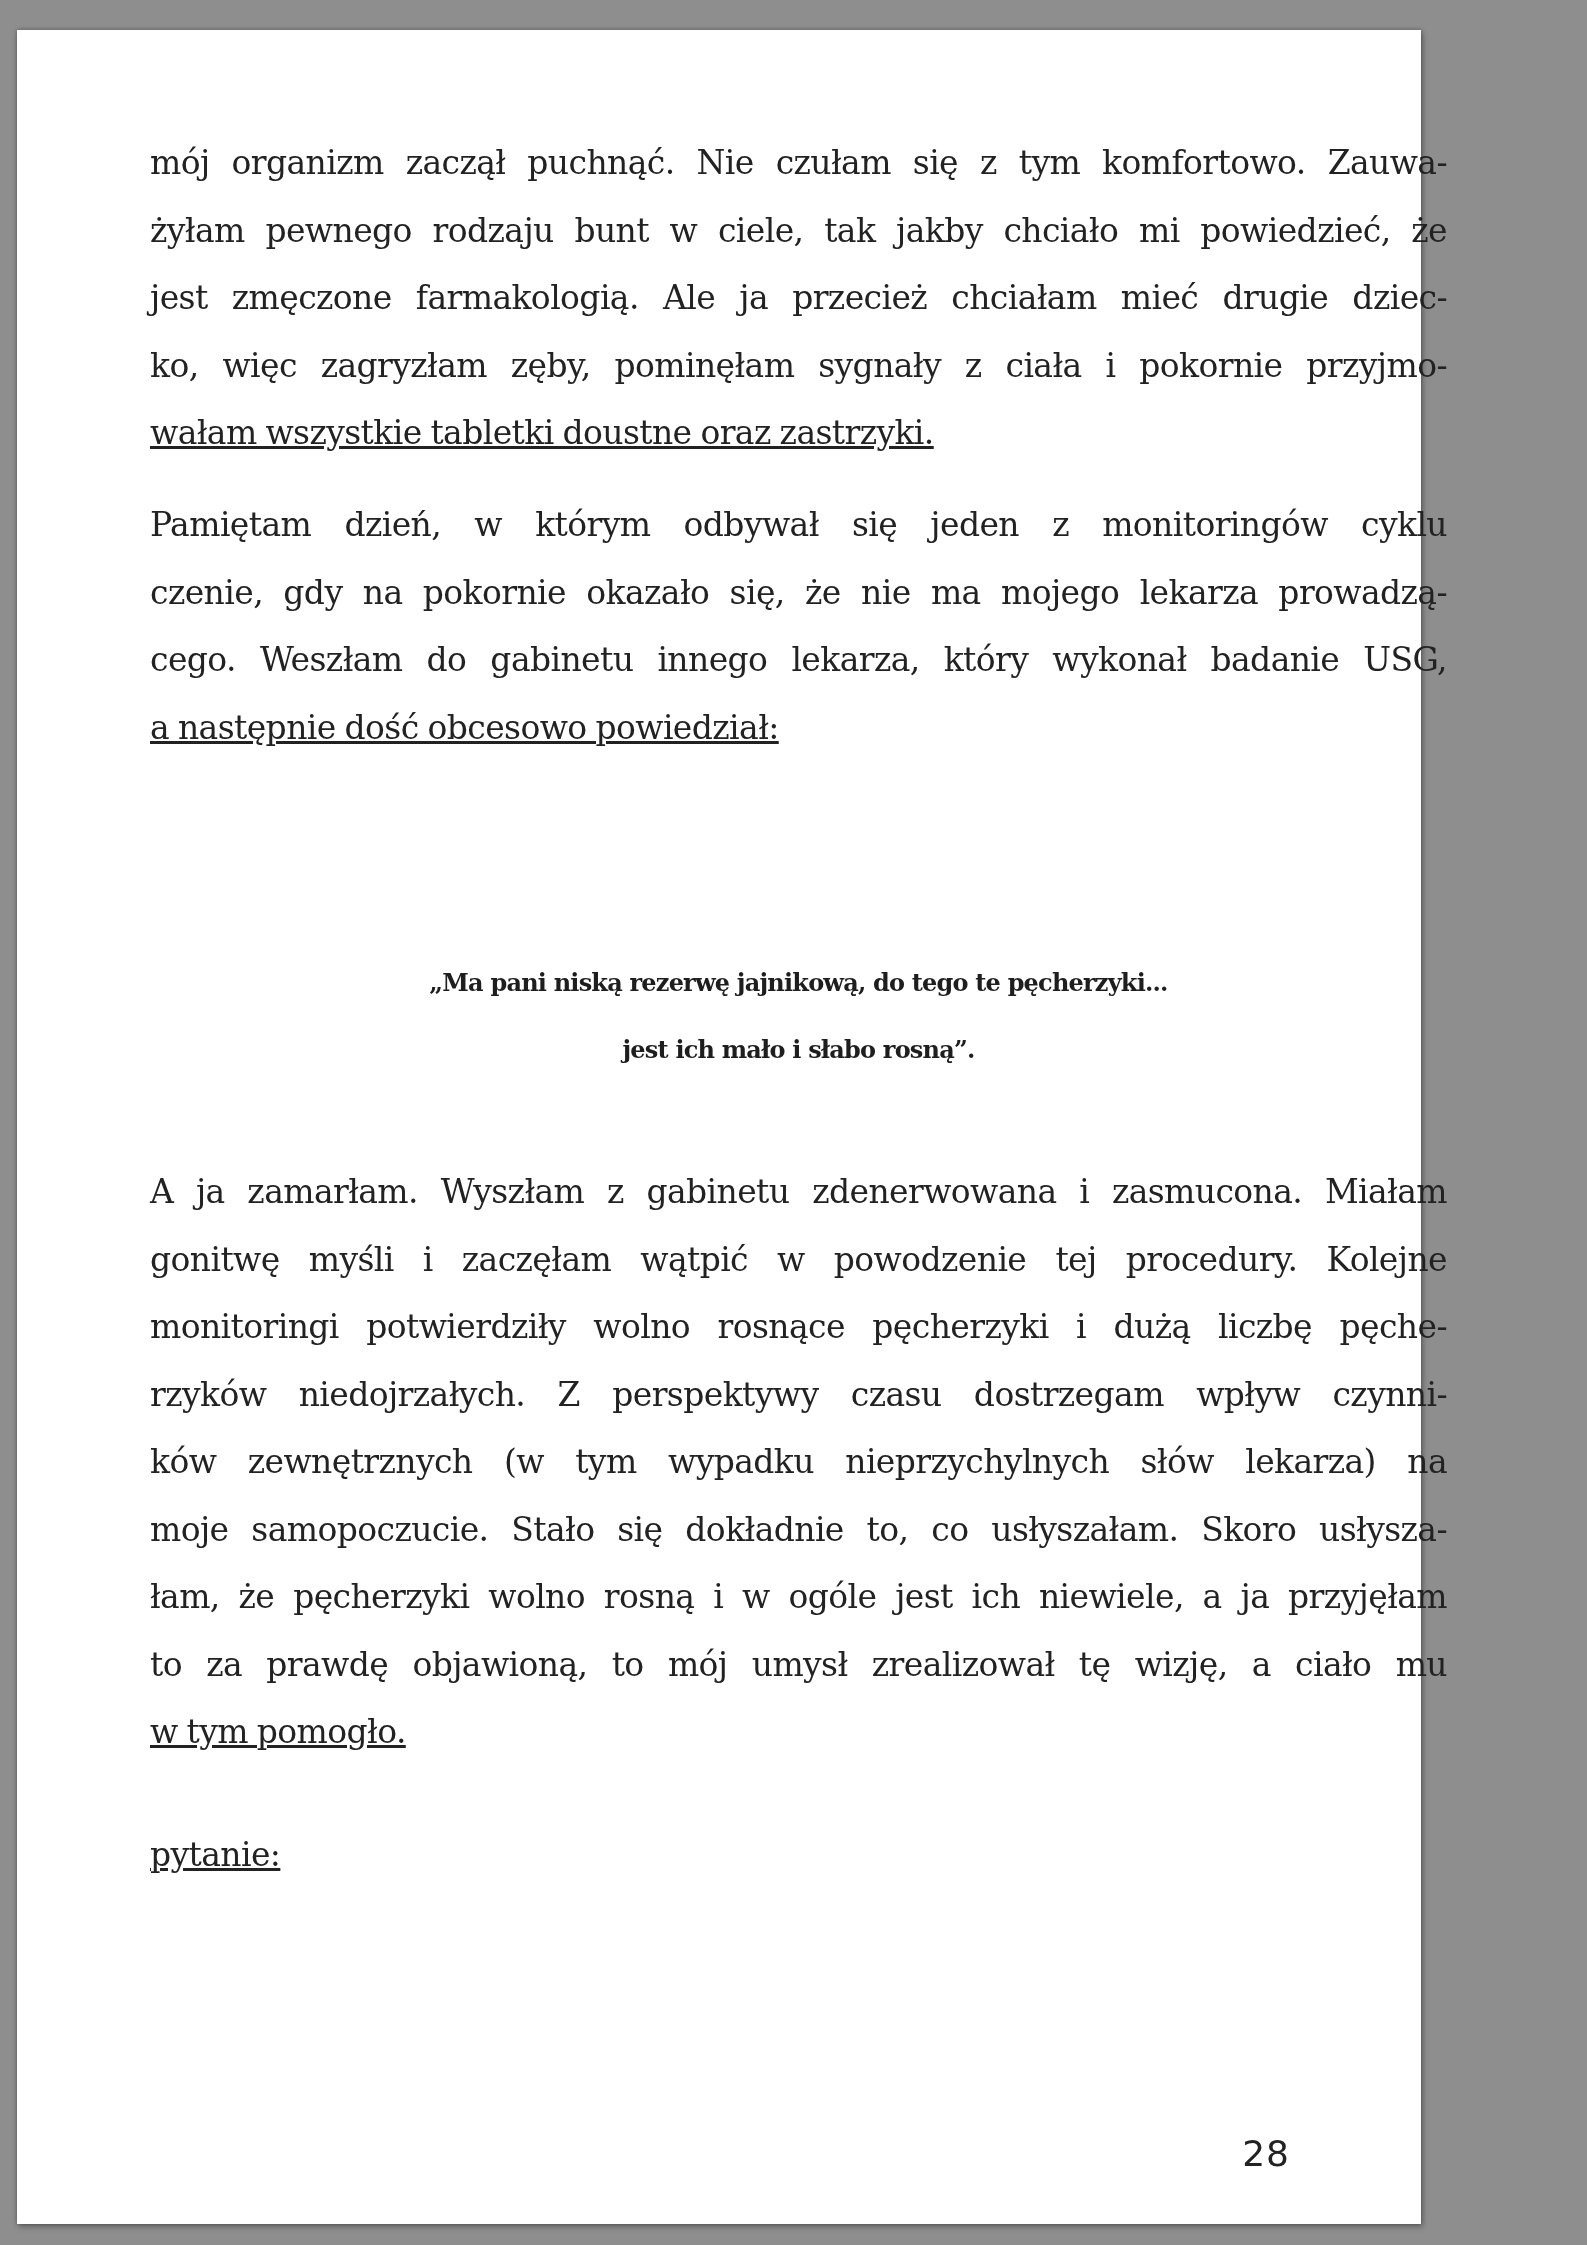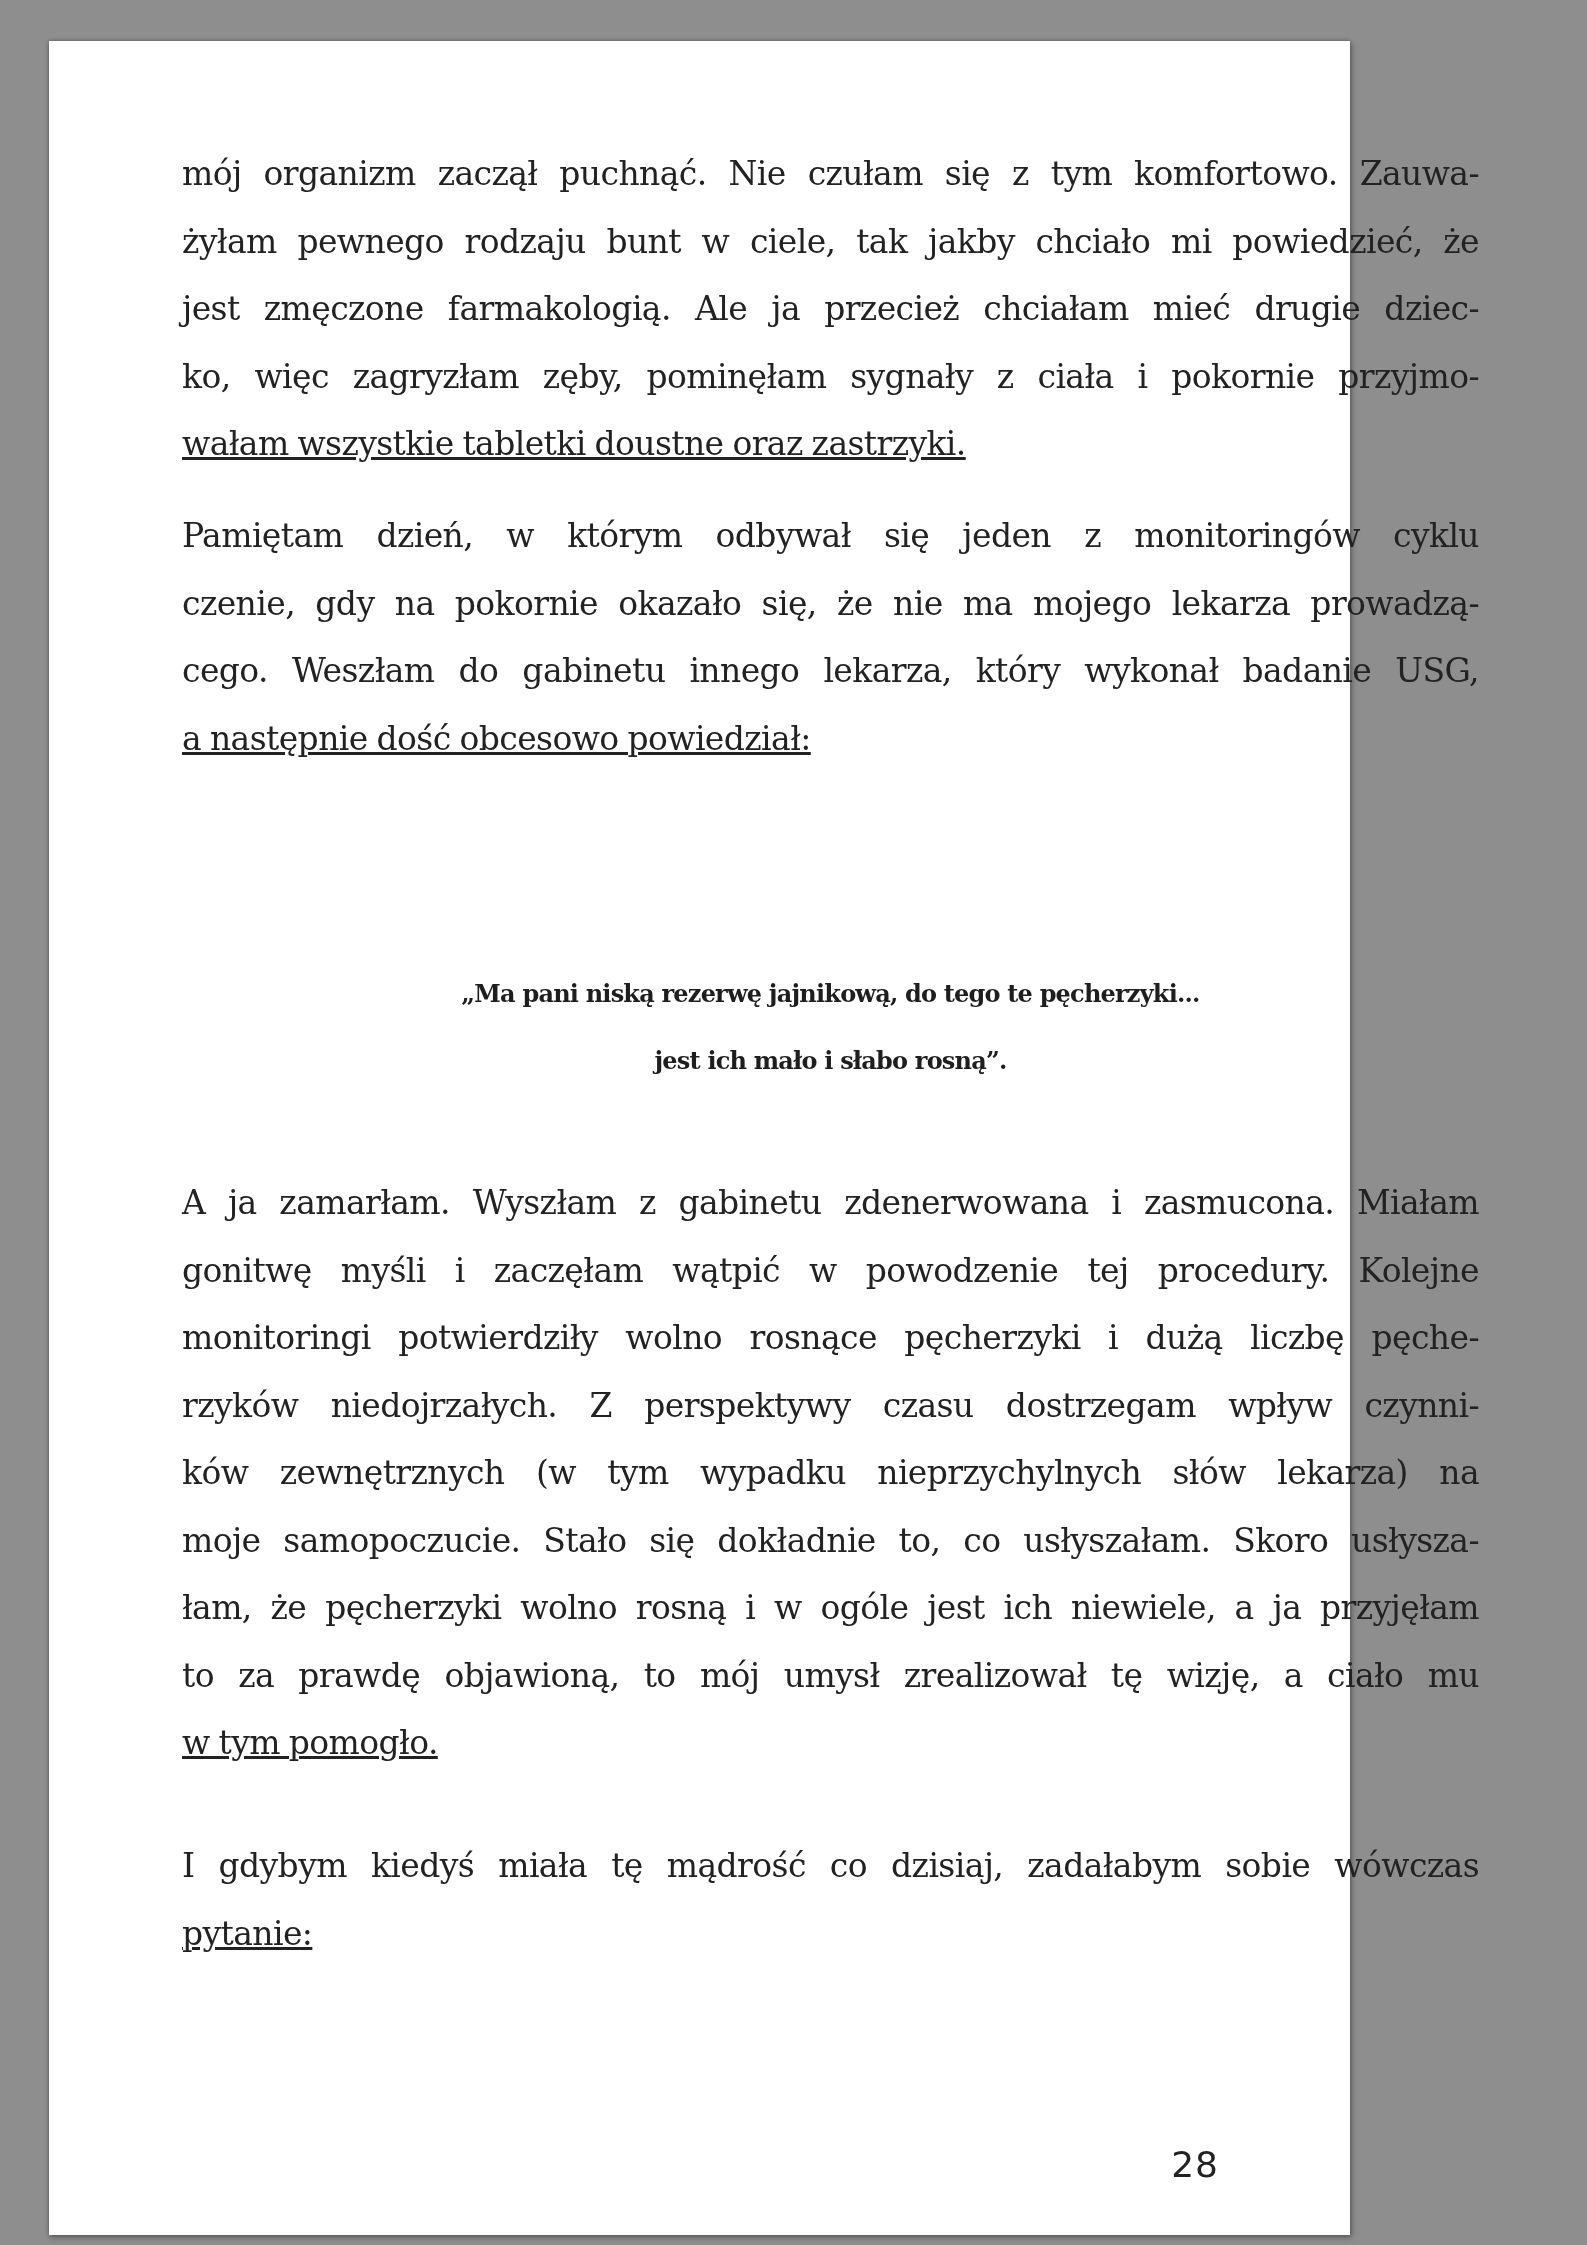--- a/index.html
+++ b/index.html
@@ -16,12 +16,11 @@
     .page {
       position: absolute;
       left: 17px;
-      top: 41px;
-      width: 1301px;
+      top: 30px;
+      width: 1404px;
       height: 2194px;
       background: #ffffff;
       box-shadow: 0 0 4px rgba(0,0,0,0.35), 2px 3px 6px rgba(0,0,0,0.25);
-      margin-left: 32px;
     }
     .text-block {
       position: absolute;

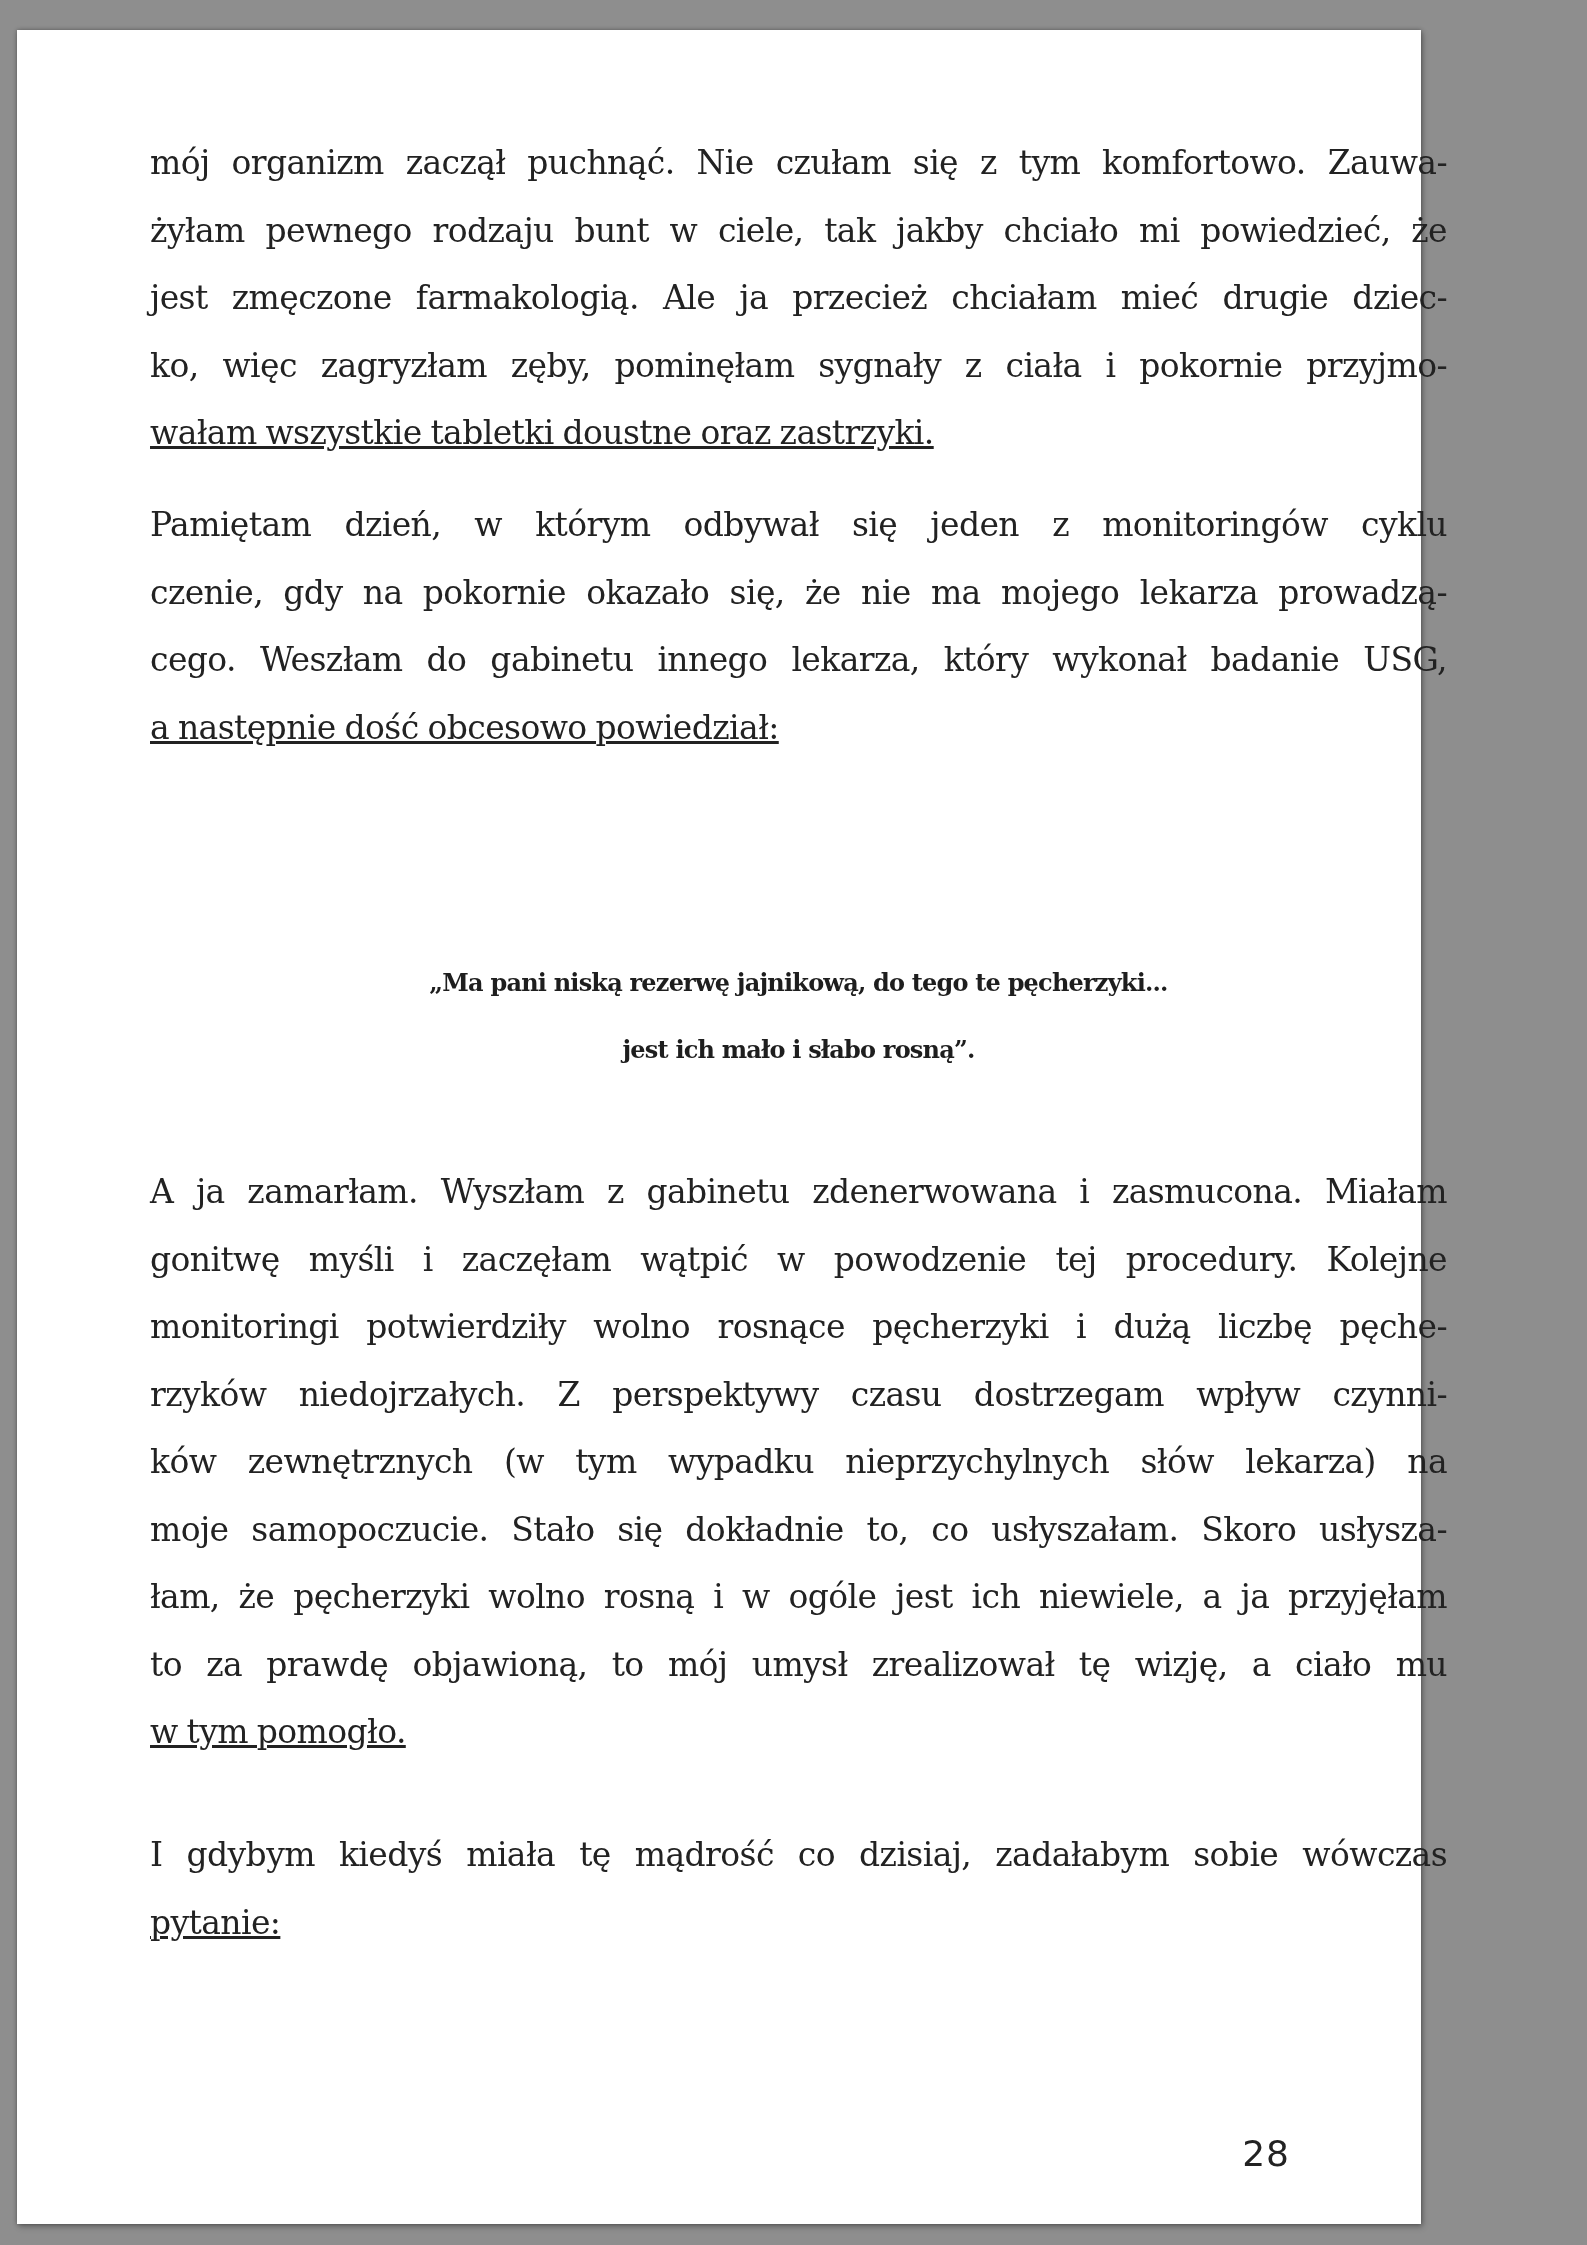--- a/index.html
+++ b/index.html
@@ -103,7 +103,6 @@
   </div>
 
   <div class="text-block" style="top: 1791px;">
-    <span class="line">I gdybym kiedyś miała tę mądrość co dzisiaj, zadałabym sobie wówczas</span>
     <span class="line last">pytanie:</span>
   </div>
 

